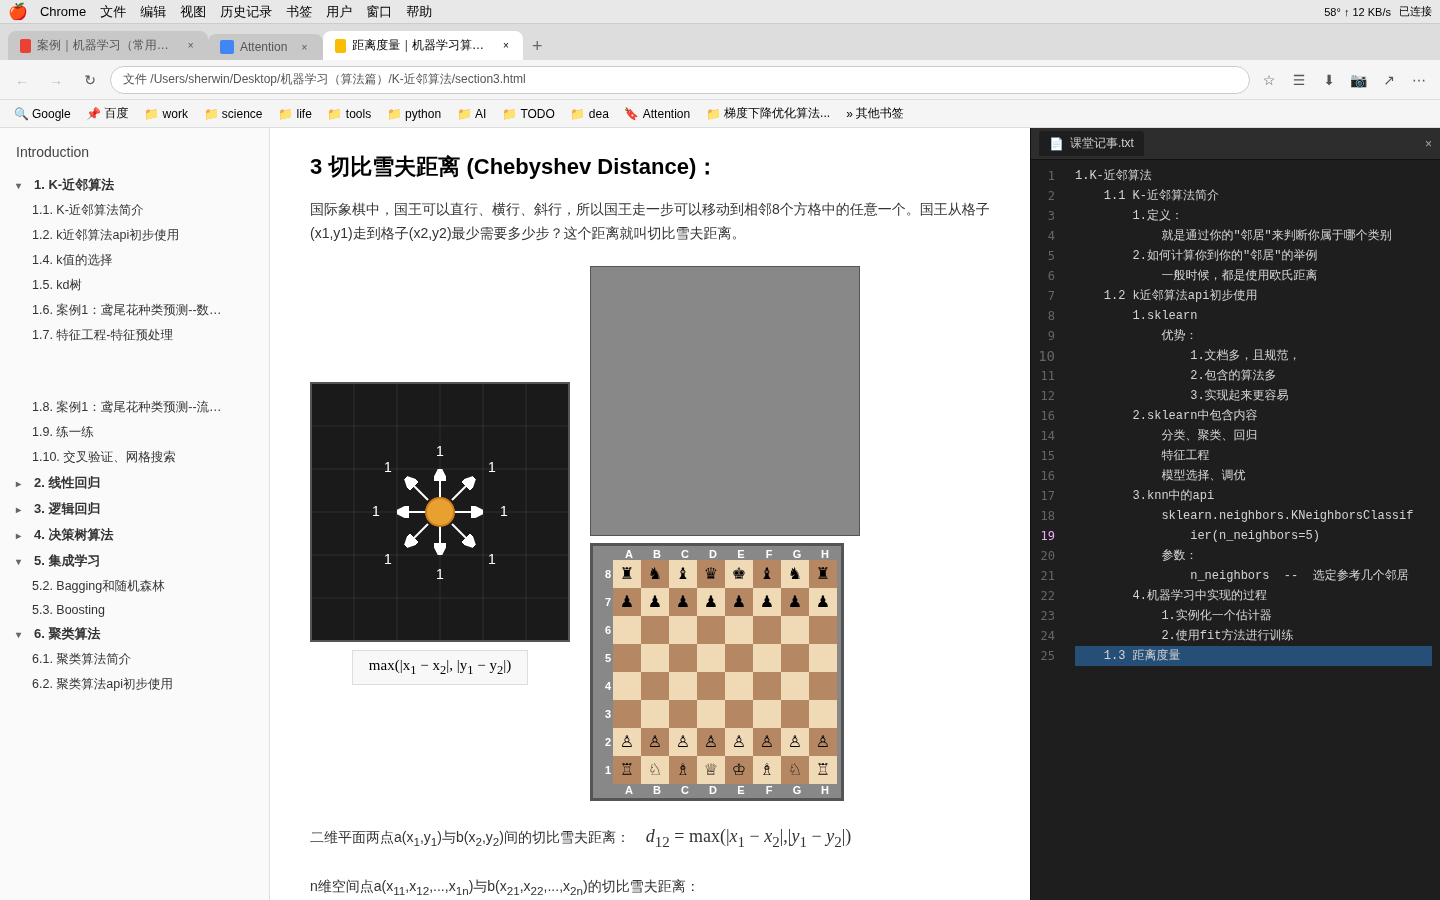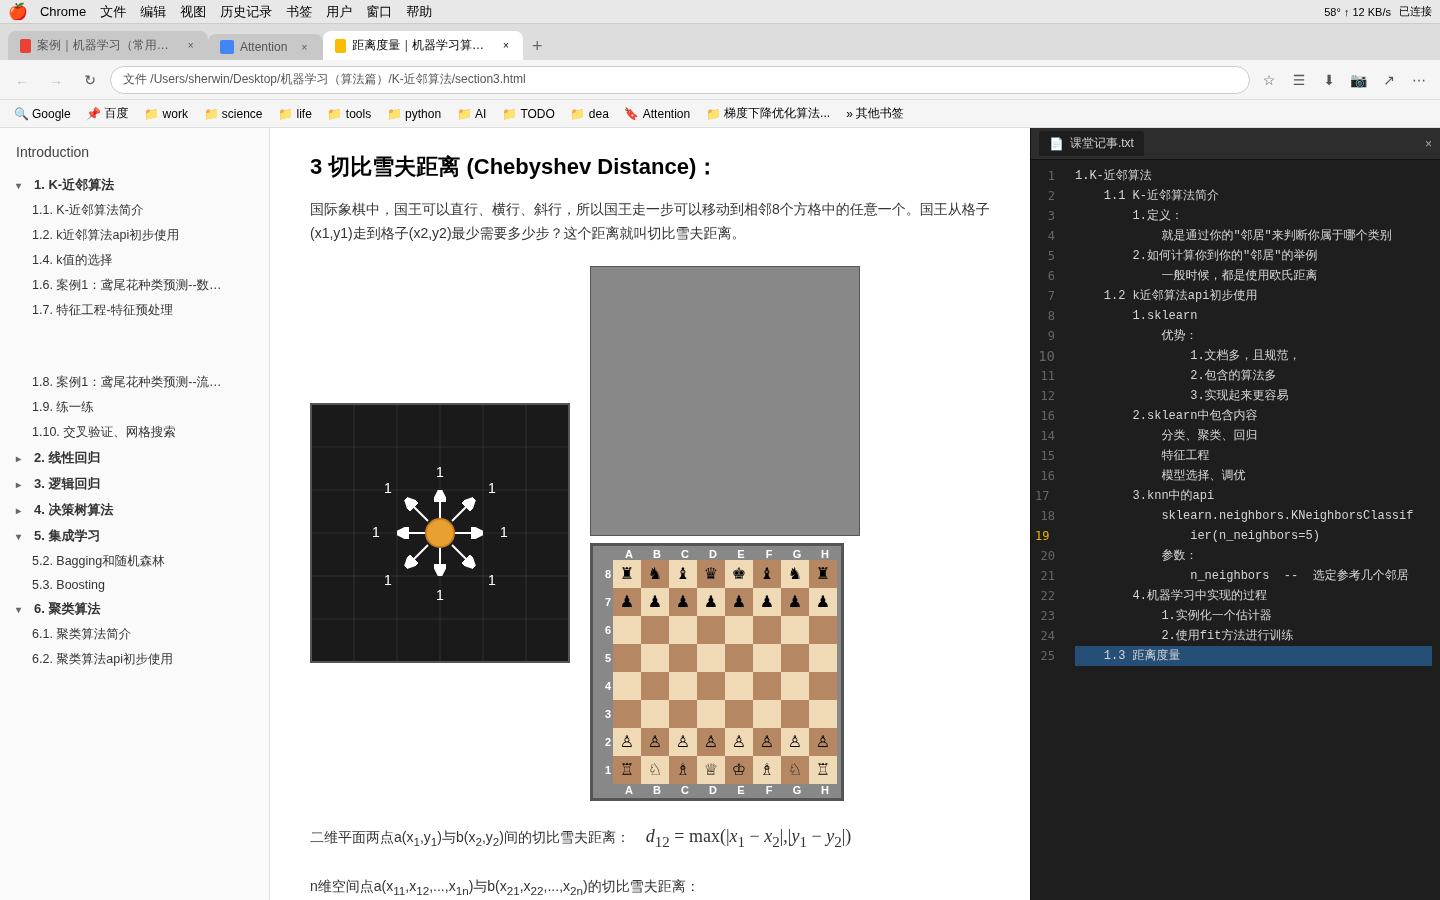--- a/index.html
+++ b/index.html
@@ -206,6 +206,9 @@
       </div>
       <div class="toc-item sub">
         <span>1.4. k值的选择</span>
+      </div>
+      <div class="toc-item sub">
+        <span>1.5. kd树</span>
       </div>
       <div class="toc-item sub">
         <span style="overflow:hidden;text-overflow:ellipsis;white-space:nowrap;max-width:200px;">1.6. 案例1：鸢尾花种类预测--数据...</span>

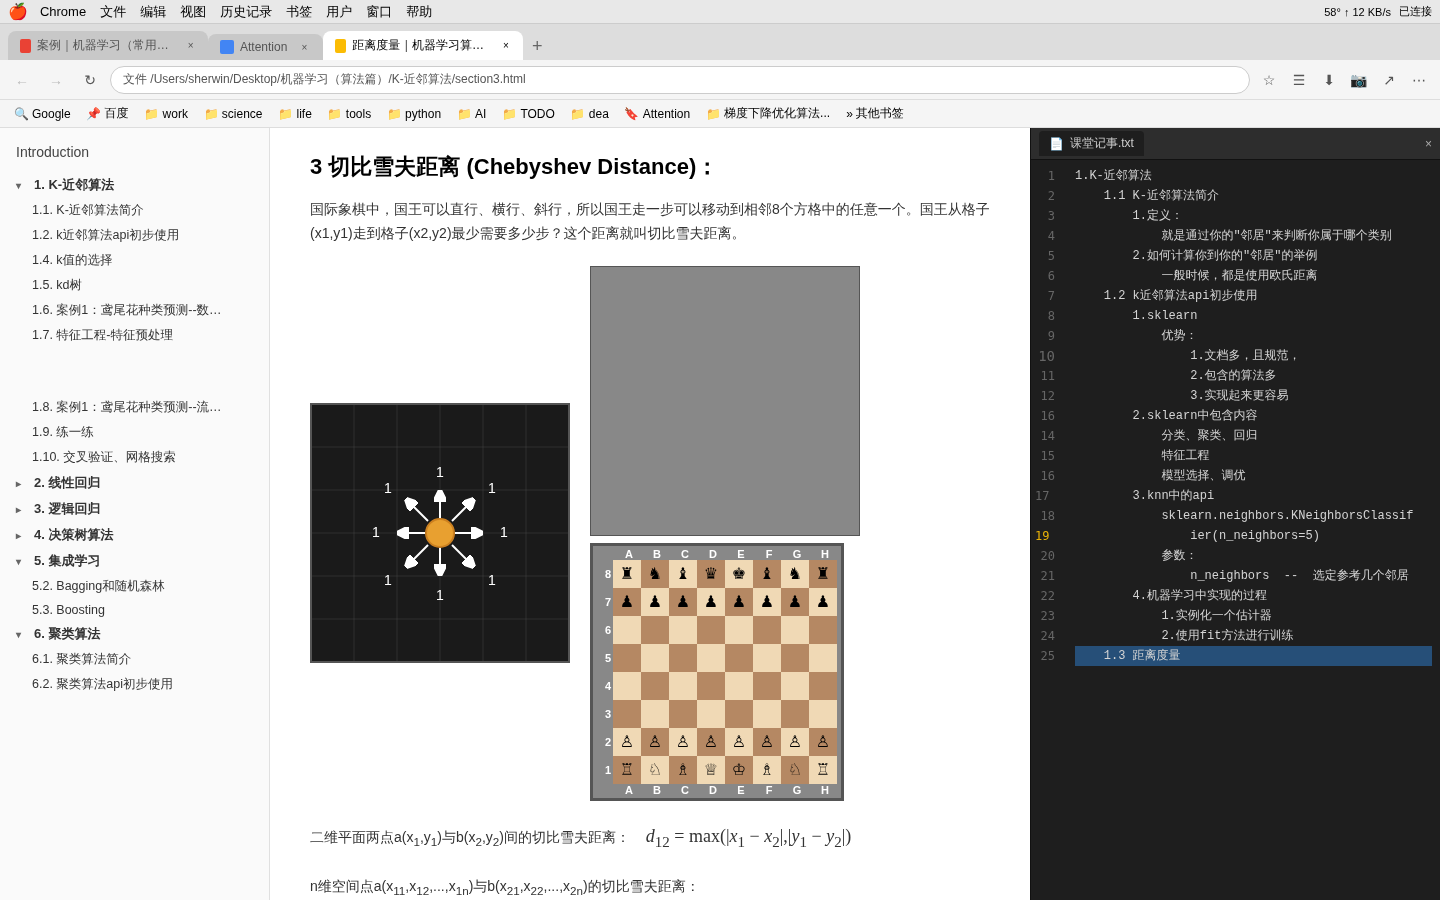--- a/index.html
+++ b/index.html
@@ -485,7 +485,7 @@
             <div style="height: 20px; line-height: 20px; color: rgb(102, 102, 102); font-size: 12px; text-align: right; padding-right: 8px; user-select: none;">14</div>
             <div style="height: 20px; line-height: 20px; color: rgb(102, 102, 102); font-size: 12px; text-align: right; padding-right: 8px; user-select: none;">15</div>
             <div style="height: 20px; line-height: 20px; color: rgb(102, 102, 102); font-size: 12px; text-align: right; padding-right: 8px; user-select: none;">16</div>
-            <div style="height: 20px; line-height: 20px; color: rgb(102, 102, 102); font-size: 12px; text-align: left; padding-right: 8px; user-select: none;">17</div>
+            <div style="height: 20px; line-height: 20px; color: rgb(102, 102, 102); font-size: 12px; text-align: right; padding-right: 8px; user-select: none;">17</div>
             <div style="height: 20px; line-height: 20px; color: rgb(102, 102, 102); font-size: 12px; text-align: right; padding-right: 8px; user-select: none;">18</div>
             <div style="height: 20px; line-height: 20px; color: #eab308; font-size: 12px; text-align: left; padding-right: 8px; user-select: none;">19</div>
             <div style="height: 20px; line-height: 20px; color: rgb(102, 102, 102); font-size: 12px; text-align: right; padding-right: 8px; user-select: none;">20</div>

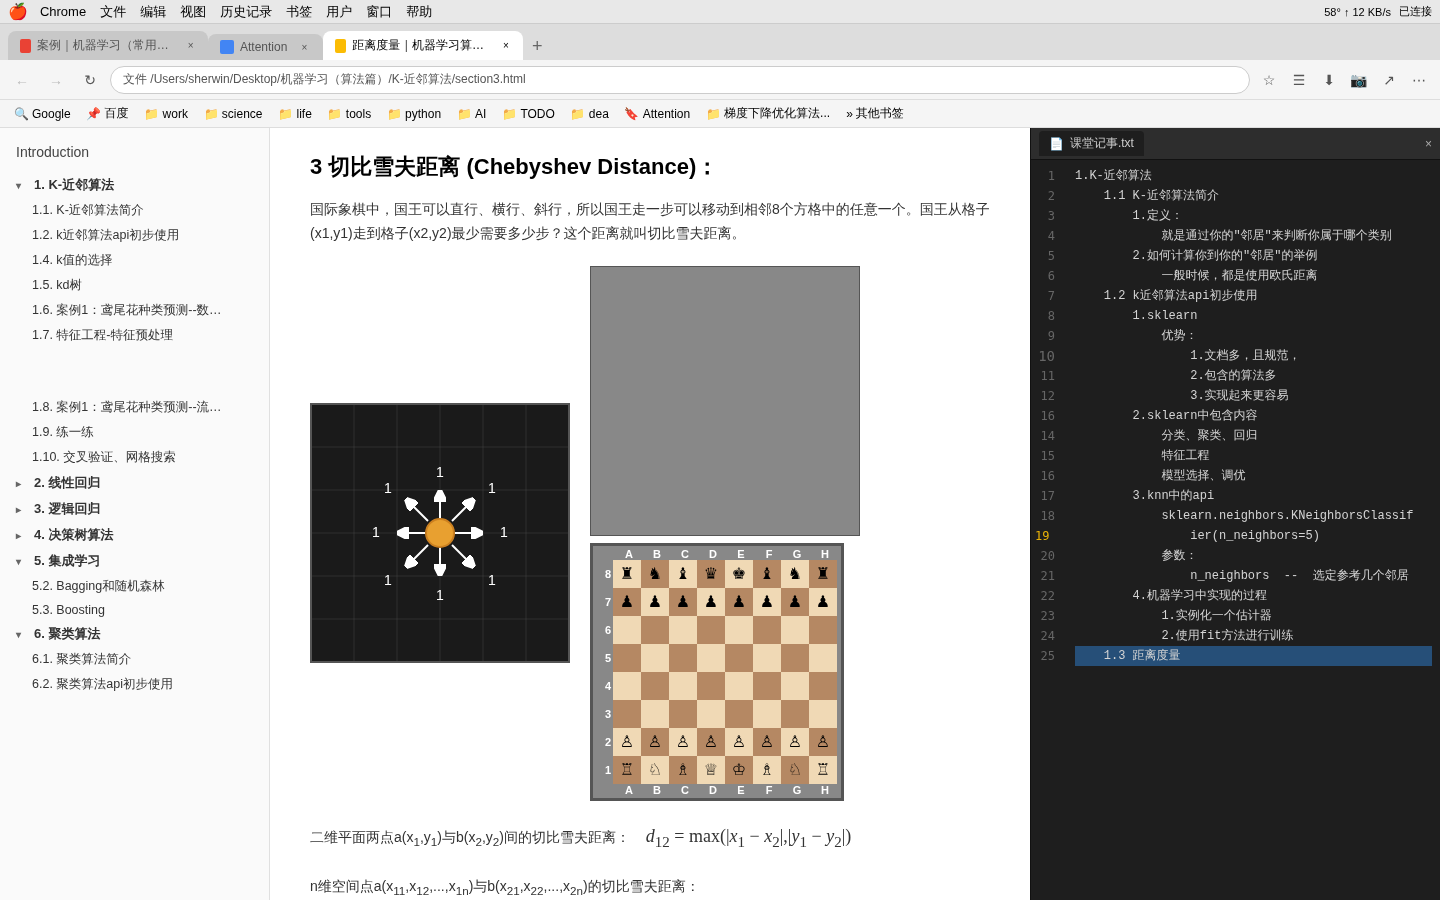--- a/index.html
+++ b/index.html
@@ -487,7 +487,7 @@
             <div style="height: 20px; line-height: 20px; color: rgb(102, 102, 102); font-size: 12px; text-align: right; padding-right: 8px; user-select: none;">16</div>
             <div style="height: 20px; line-height: 20px; color: rgb(102, 102, 102); font-size: 12px; text-align: right; padding-right: 8px; user-select: none;">17</div>
             <div style="height: 20px; line-height: 20px; color: rgb(102, 102, 102); font-size: 12px; text-align: right; padding-right: 8px; user-select: none;">18</div>
-            <div style="height: 20px; line-height: 20px; color: #eab308; font-size: 12px; text-align: left; padding-right: 8px; user-select: none;">19</div>
+            <div style="height: 20px; line-height: 20px; color: #f0abfc; font-size: 12px; text-align: right; padding-right: 8px; user-select: none;">19</div>
             <div style="height: 20px; line-height: 20px; color: rgb(102, 102, 102); font-size: 12px; text-align: right; padding-right: 8px; user-select: none;">20</div>
             <div style="height: 20px; line-height: 20px; color: rgb(102, 102, 102); font-size: 12px; text-align: right; padding-right: 8px; user-select: none;">21</div>
             <div style="height: 20px; line-height: 20px; color: rgb(102, 102, 102); font-size: 12px; text-align: right; padding-right: 8px; user-select: none;">22</div>

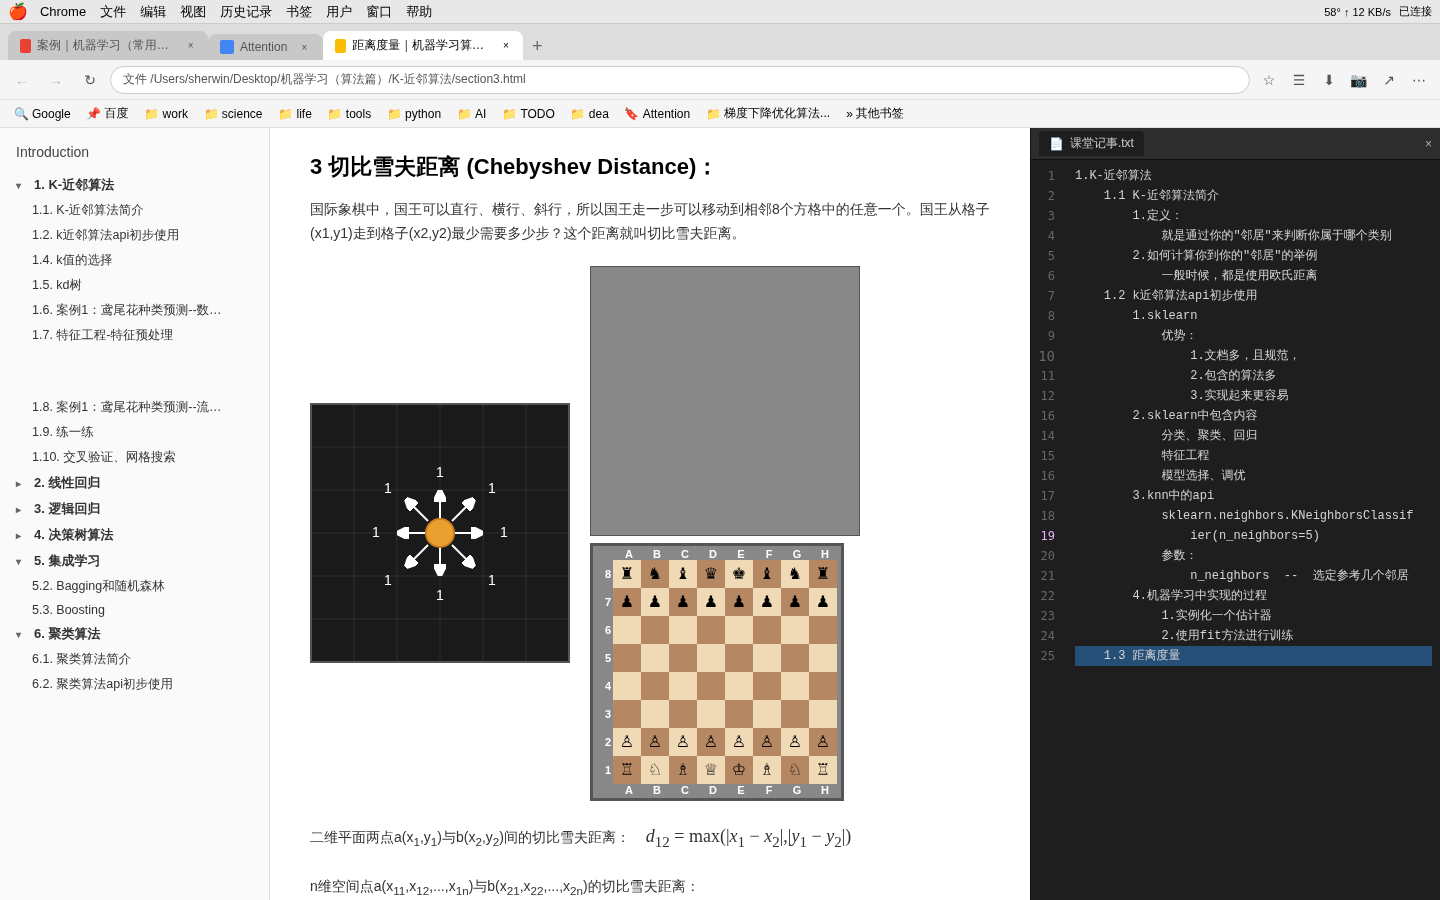--- a/index.html
+++ b/index.html
@@ -320,6 +320,9 @@
             </svg>
           </div>
 
+          <div style="margin-top:8px;background:#f8f8f8;border:1px solid #ddd;padding:6px 16px;font-family:'Times New Roman',serif;font-size:15px;">
+            max(|x<sub>1</sub> − x<sub>2</sub>|, |y<sub>1</sub> − y<sub>2</sub>|)
+          </div>
         </div>
 
         <div>

